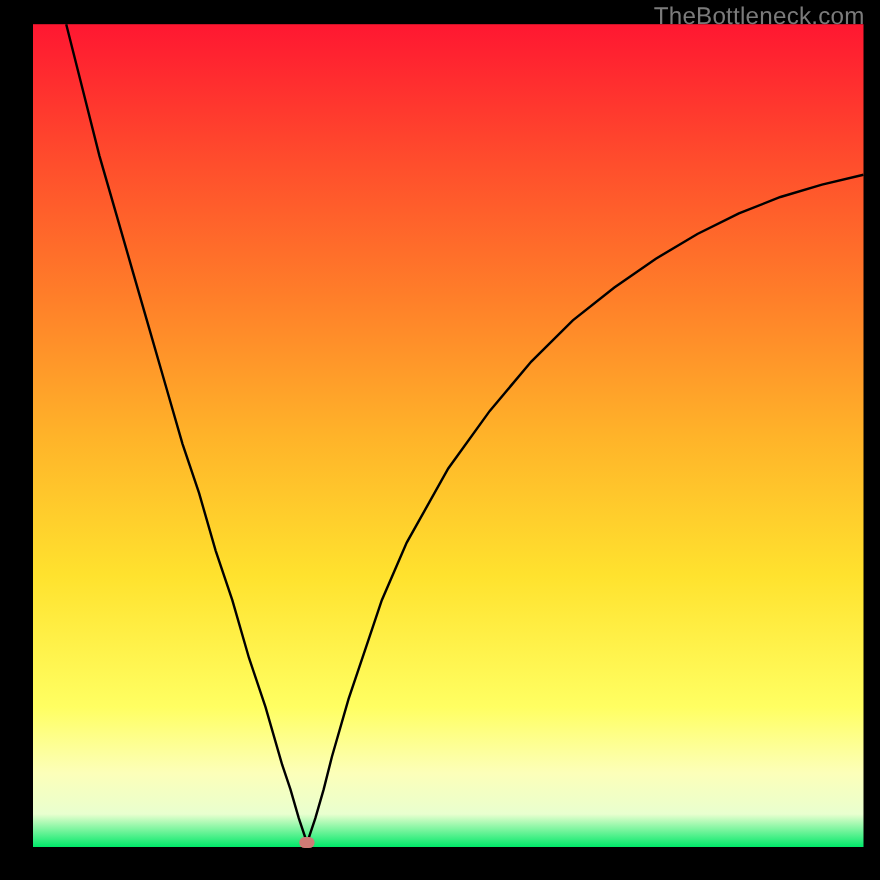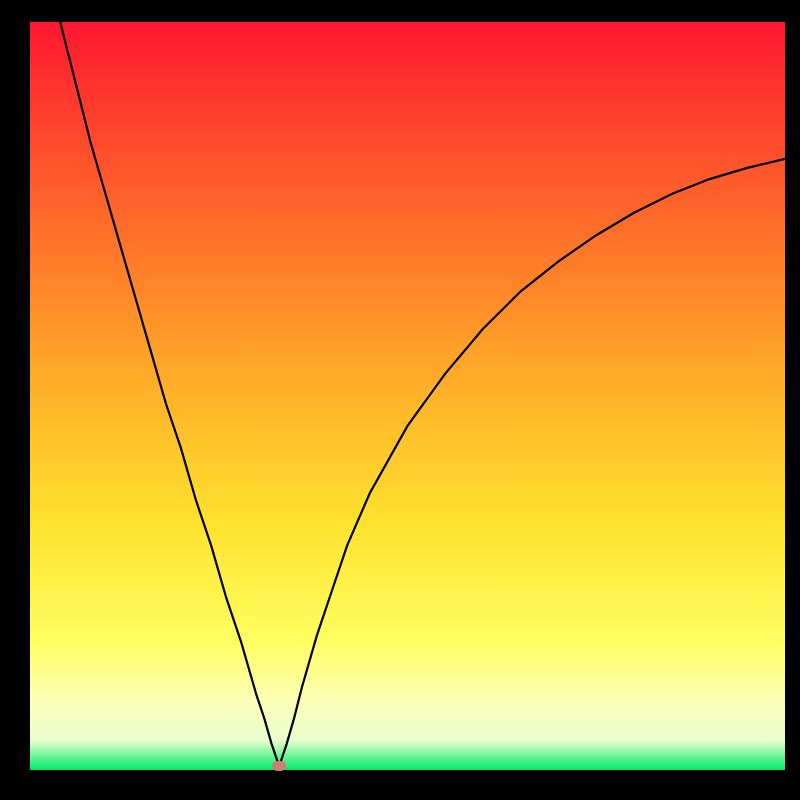--- a/index.html
+++ b/index.html
@@ -80,6 +80,7 @@
 
   <div id="marker" class="marker" style="left: 272.15px; top: 761.26px; background: rgb(207, 123, 118);"></div>
 
+  <div class="watermark">TheBottleneck.com</div>
 </div>
 
 </body></html>

